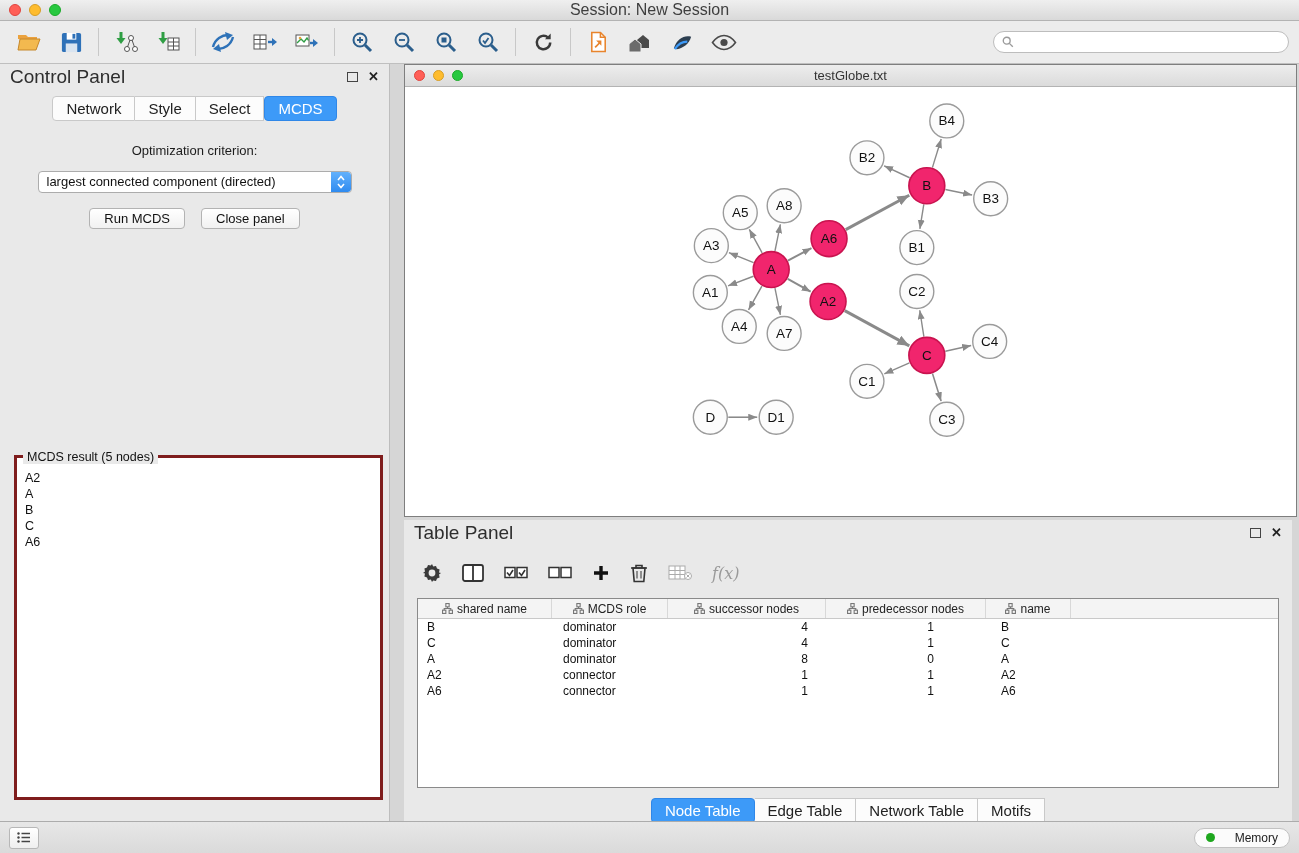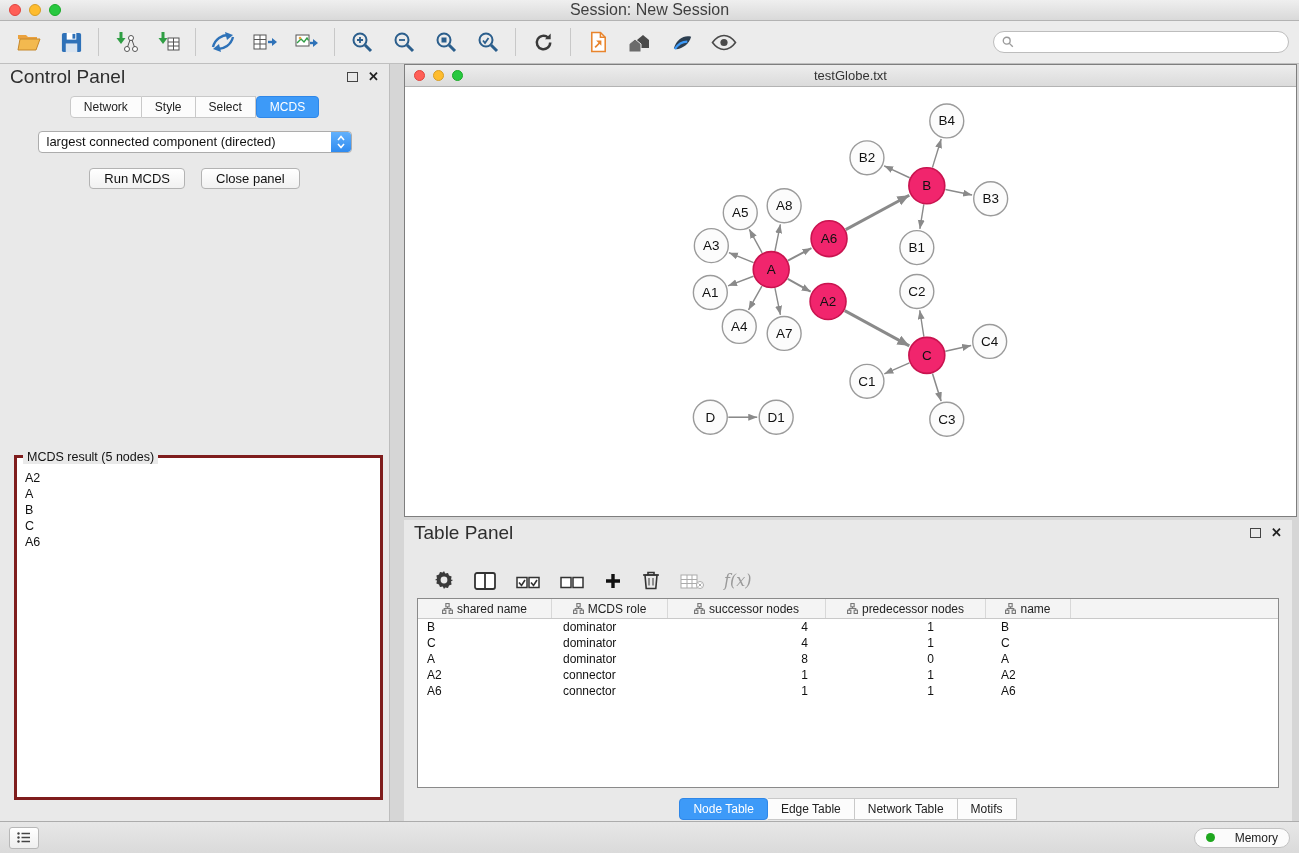--- a/index.html
+++ b/index.html
@@ -28,7 +28,7 @@
   .floatbox{width:9px;height:8px;border:1.5px solid #444;display:inline-block;}
   .closex{font-size:13px;font-weight:bold;color:#222;line-height:10px;}
   .ctabs{display:flex;justify-content:center;margin-top:6px;}
-  .ctab{font-size:12px;padding:3px 13px;background:#FCFCFC;border:1px solid #C9C9C9;border-left:none;color:#222;}
+  .ctab{font-size:15px;padding:3px 13px;background:#FCFCFC;border:1px solid #C9C9C9;border-left:none;color:#222;}
   .ctab:first-child{border-left:1px solid #C9C9C9;border-radius:4px 0 0 4px;}
   .ctab.active{background:#3D9AF8;color:#fff;border:1px solid #2F87E8;border-radius:4px;}
   .optlabel{text-align:center;margin-top:22px;font-size:13px;color:#1C1C1C;}

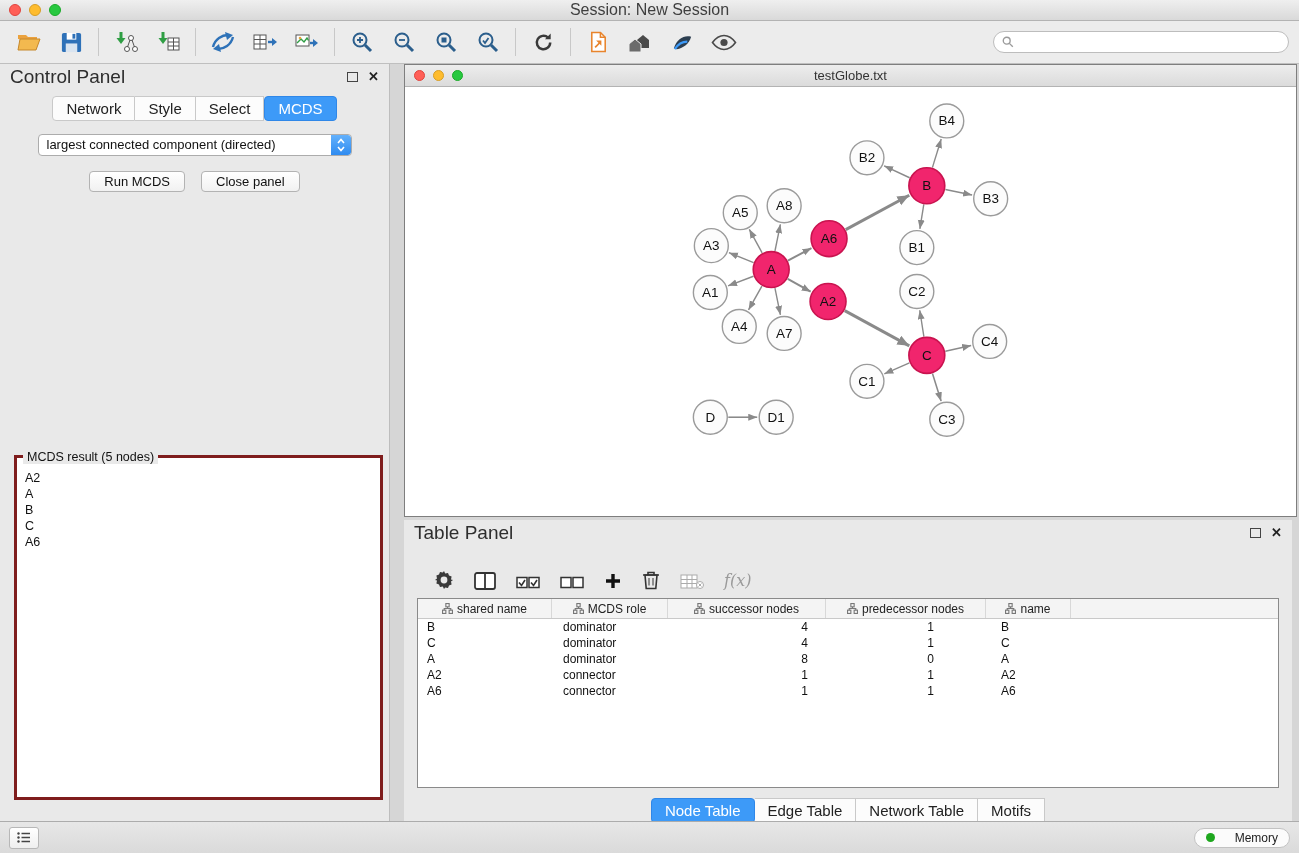--- a/index.html
+++ b/index.html
@@ -228,6 +228,7 @@
       <span class="ctab">Select</span>
       <span class="ctab active">MCDS</span>
     </div>
+    <div class="optlabel">Optimization criterion:</div>
     <div class="selectwrap">
       <span>largest connected component (directed)</span>
       <span class="stepper">

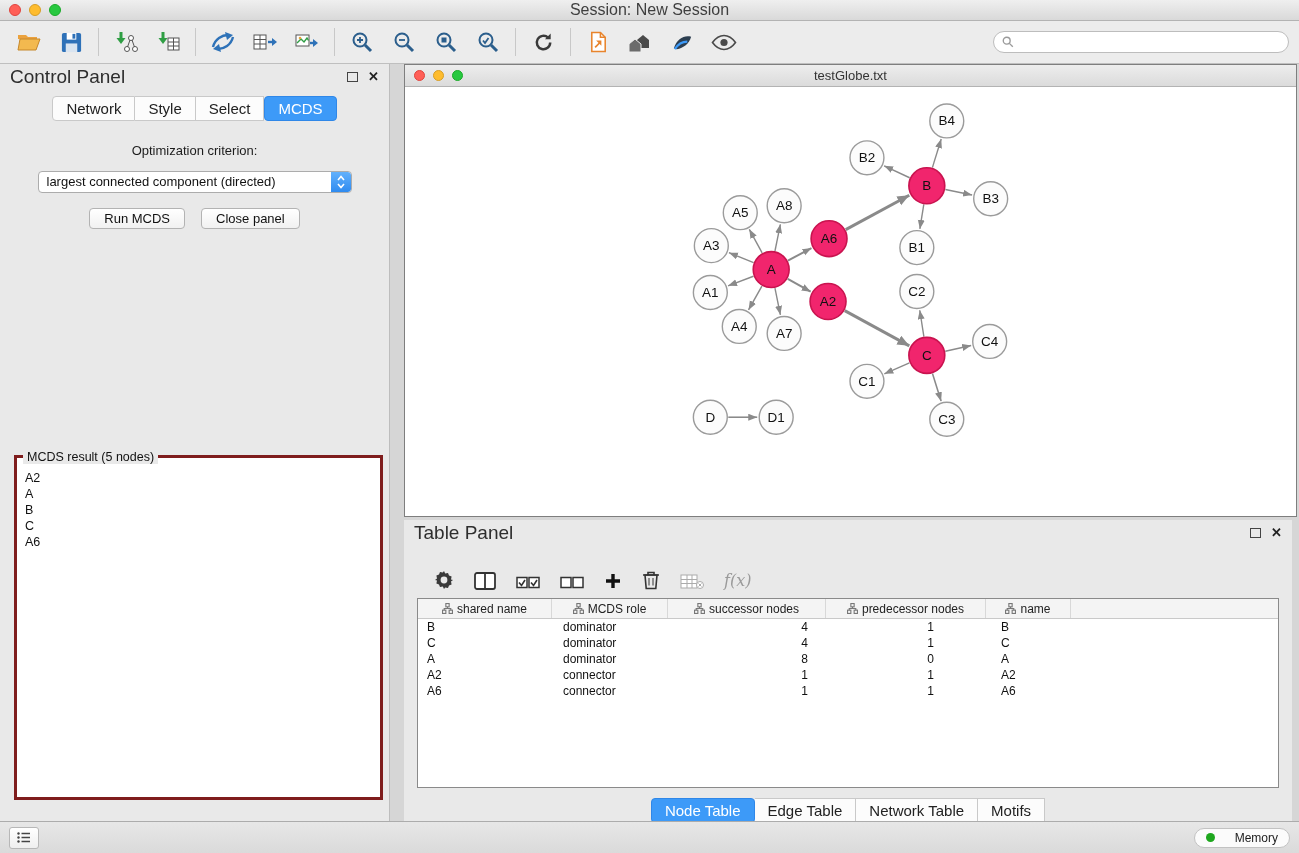--- a/index.html
+++ b/index.html
@@ -48,7 +48,7 @@
   .netcanvas svg{width:100%;height:100%;display:block;}
   
   .tablepanel{position:absolute;left:13px;top:456px;width:888px;height:301px;background:#E9E9E9;}
-  .ttoolbar{display:flex;align-items:flex-end;gap:20px;padding:10px 0 0 18px;height:34px;margin-left:12px;}
+  .ttoolbar{display:flex;align-items:center;gap:20px;padding:10px 0 0 18px;height:34px;}
   .ticon{display:flex;align-items:center;justify-content:center;}
   .fx{font-family:"DejaVu Serif",serif;font-style:italic;font-size:16px;color:#9A9A9A;}
   .datatable{position:absolute;left:13px;top:78px;width:862px;height:190px;background:#fff;border:1px solid #8A8A8A;box-sizing:border-box;overflow:hidden;}

